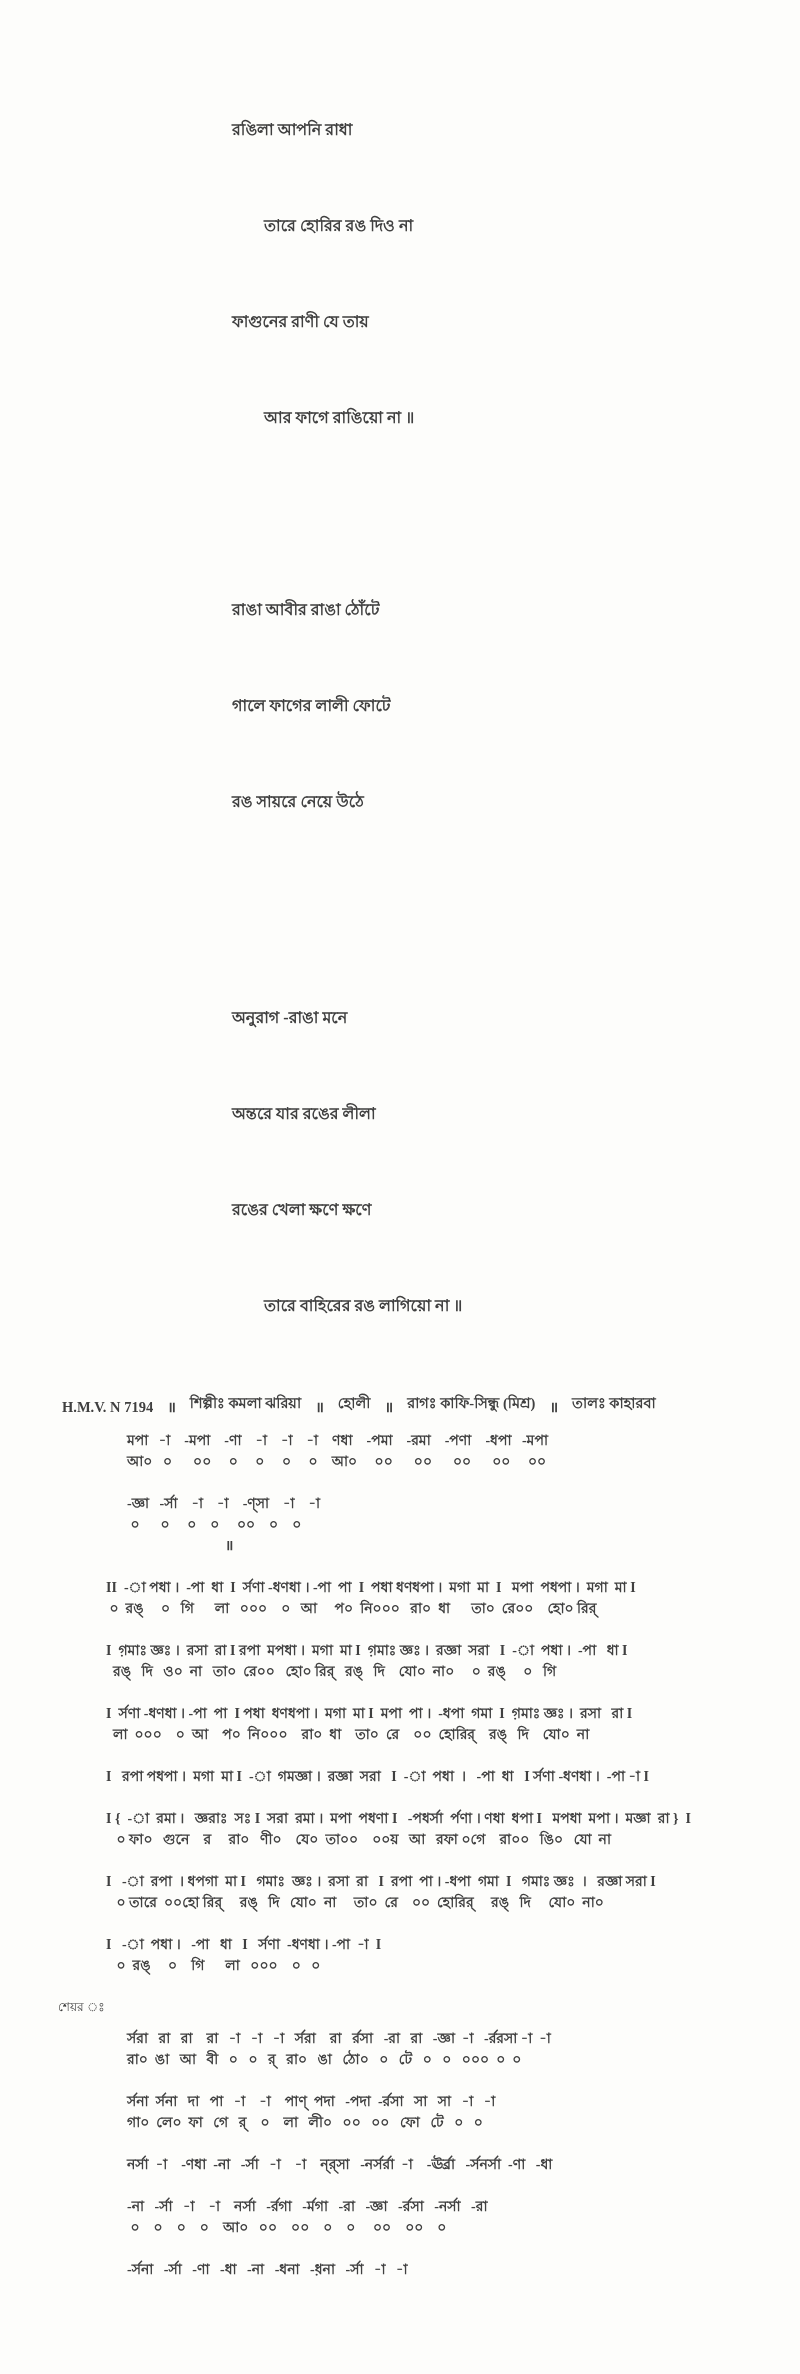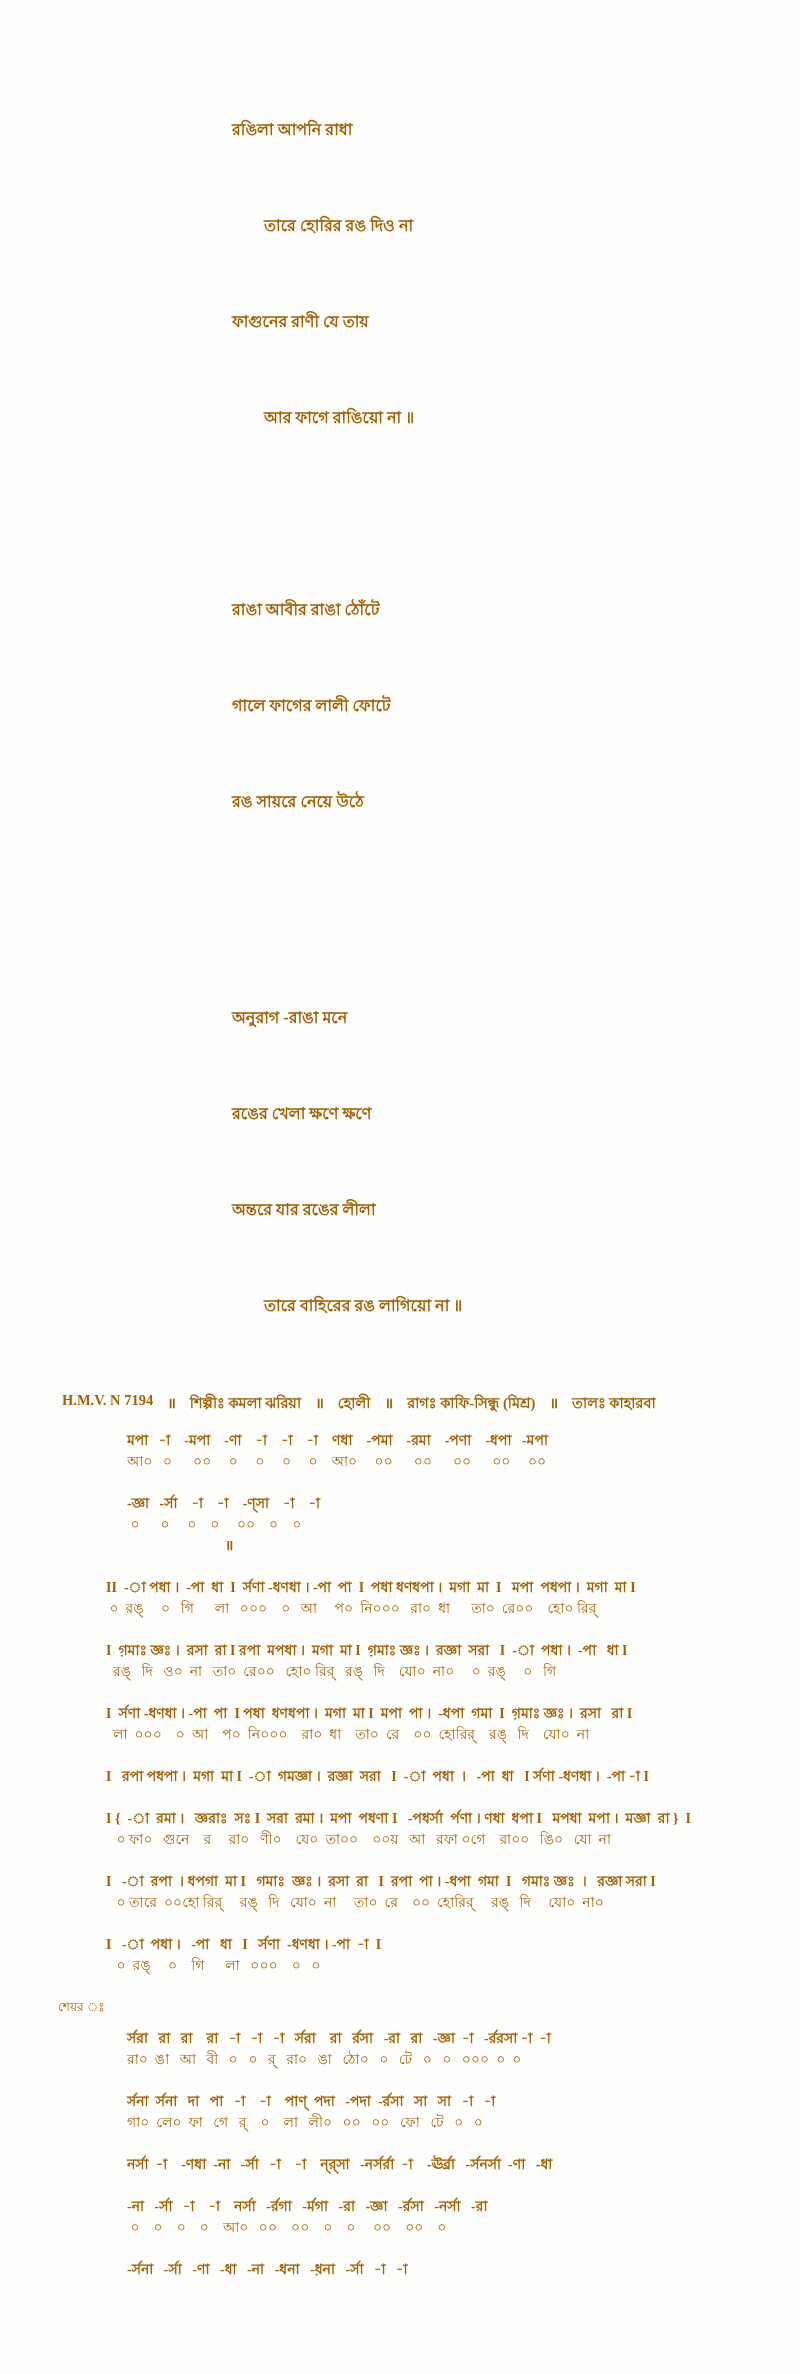--- a/index.html
+++ b/index.html
@@ -4,7 +4,7 @@
 <style>
   html,body{margin:0;padding:0;background:#e8e8e4;}
   .page{
-    width:800px;height:2374px;margin:0 auto;background:#fdfdfb;color:#a16207;
+    width:800px;height:2374px;margin:0 auto;background:#fdfdfb;color:#404040;
     font-family:"Liberation Serif","DejaVu Serif",serif;
     overflow:hidden;position:relative;
   }

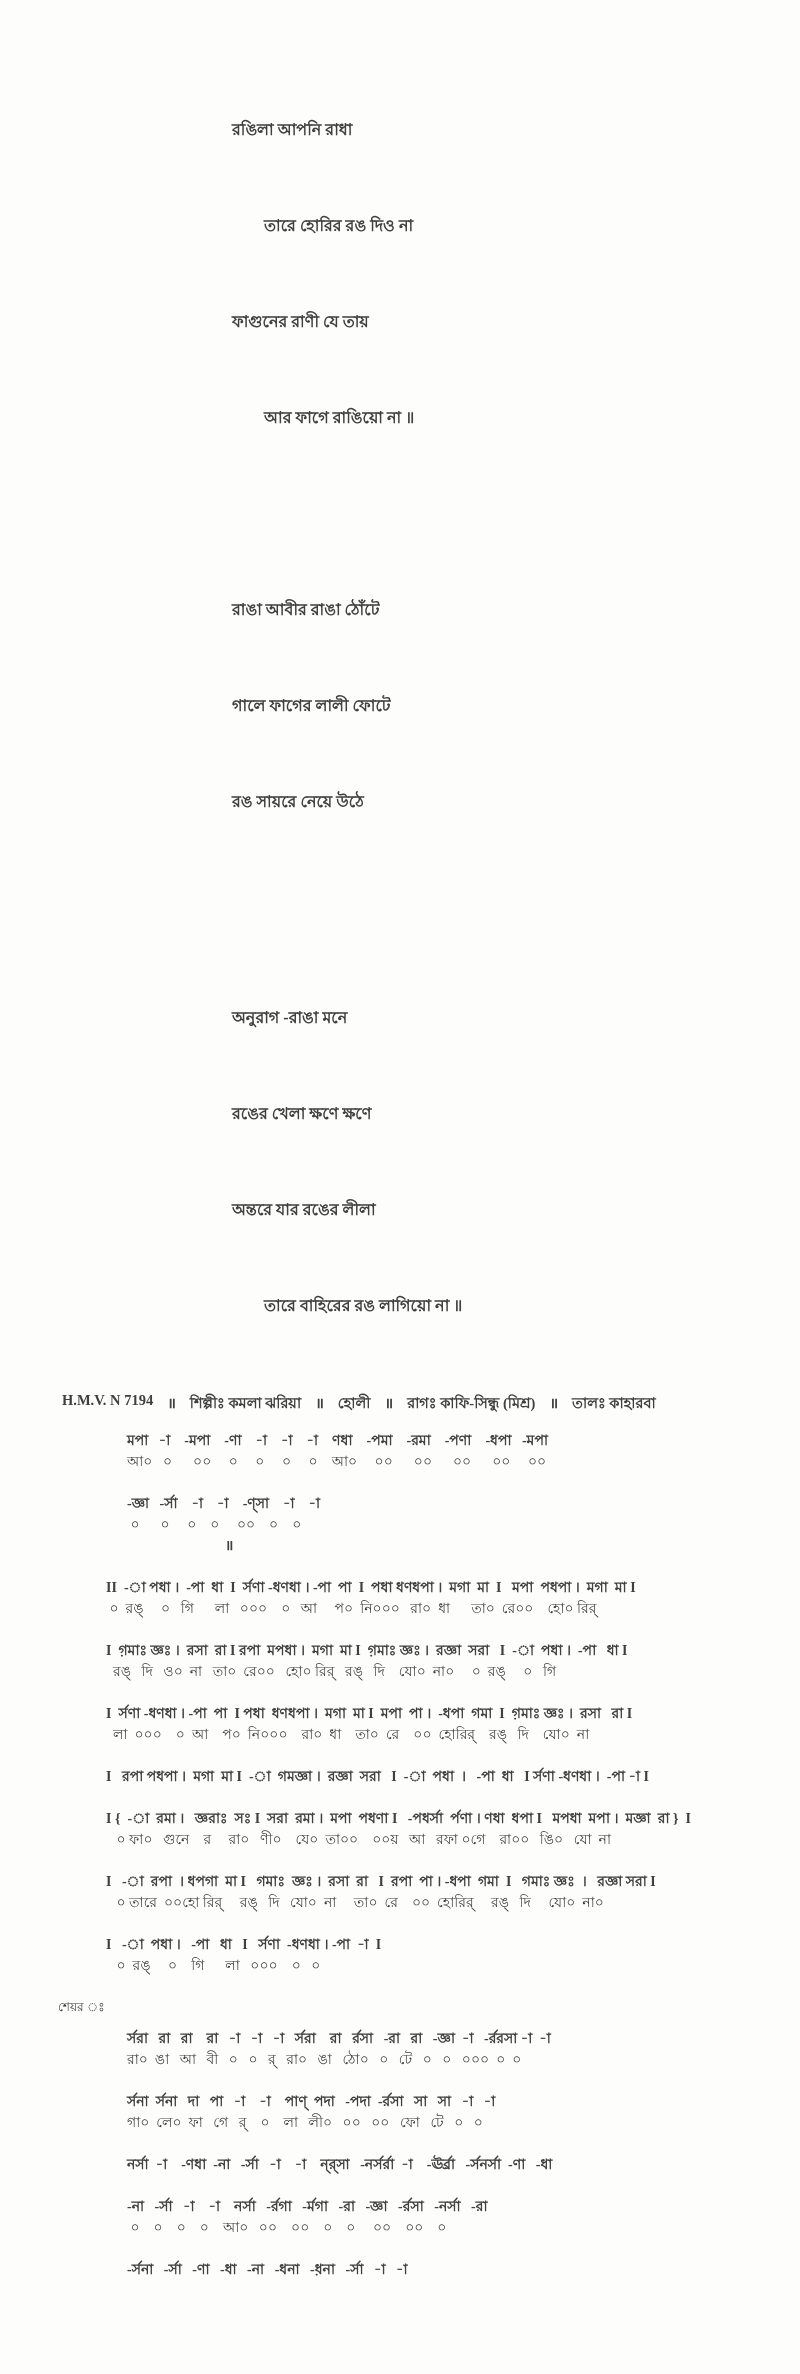--- a/index.html
+++ b/index.html
@@ -58,9 +58,9 @@
     
       <div class="lyric-line">অনুরাগ -রাঙা মনে</div>
     
+      <div class="lyric-line">অন্তরে যার রঙের লীলা</div>
+    
       <div class="lyric-line">রঙের খেলা ক্ষণে ক্ষণে</div>
-    
-      <div class="lyric-line">অন্তরে যার রঙের লীলা</div>
     
       <div class="lyric-line">        তারে বাহিরের রঙ লাগিয়ো না ॥</div>
     </div>

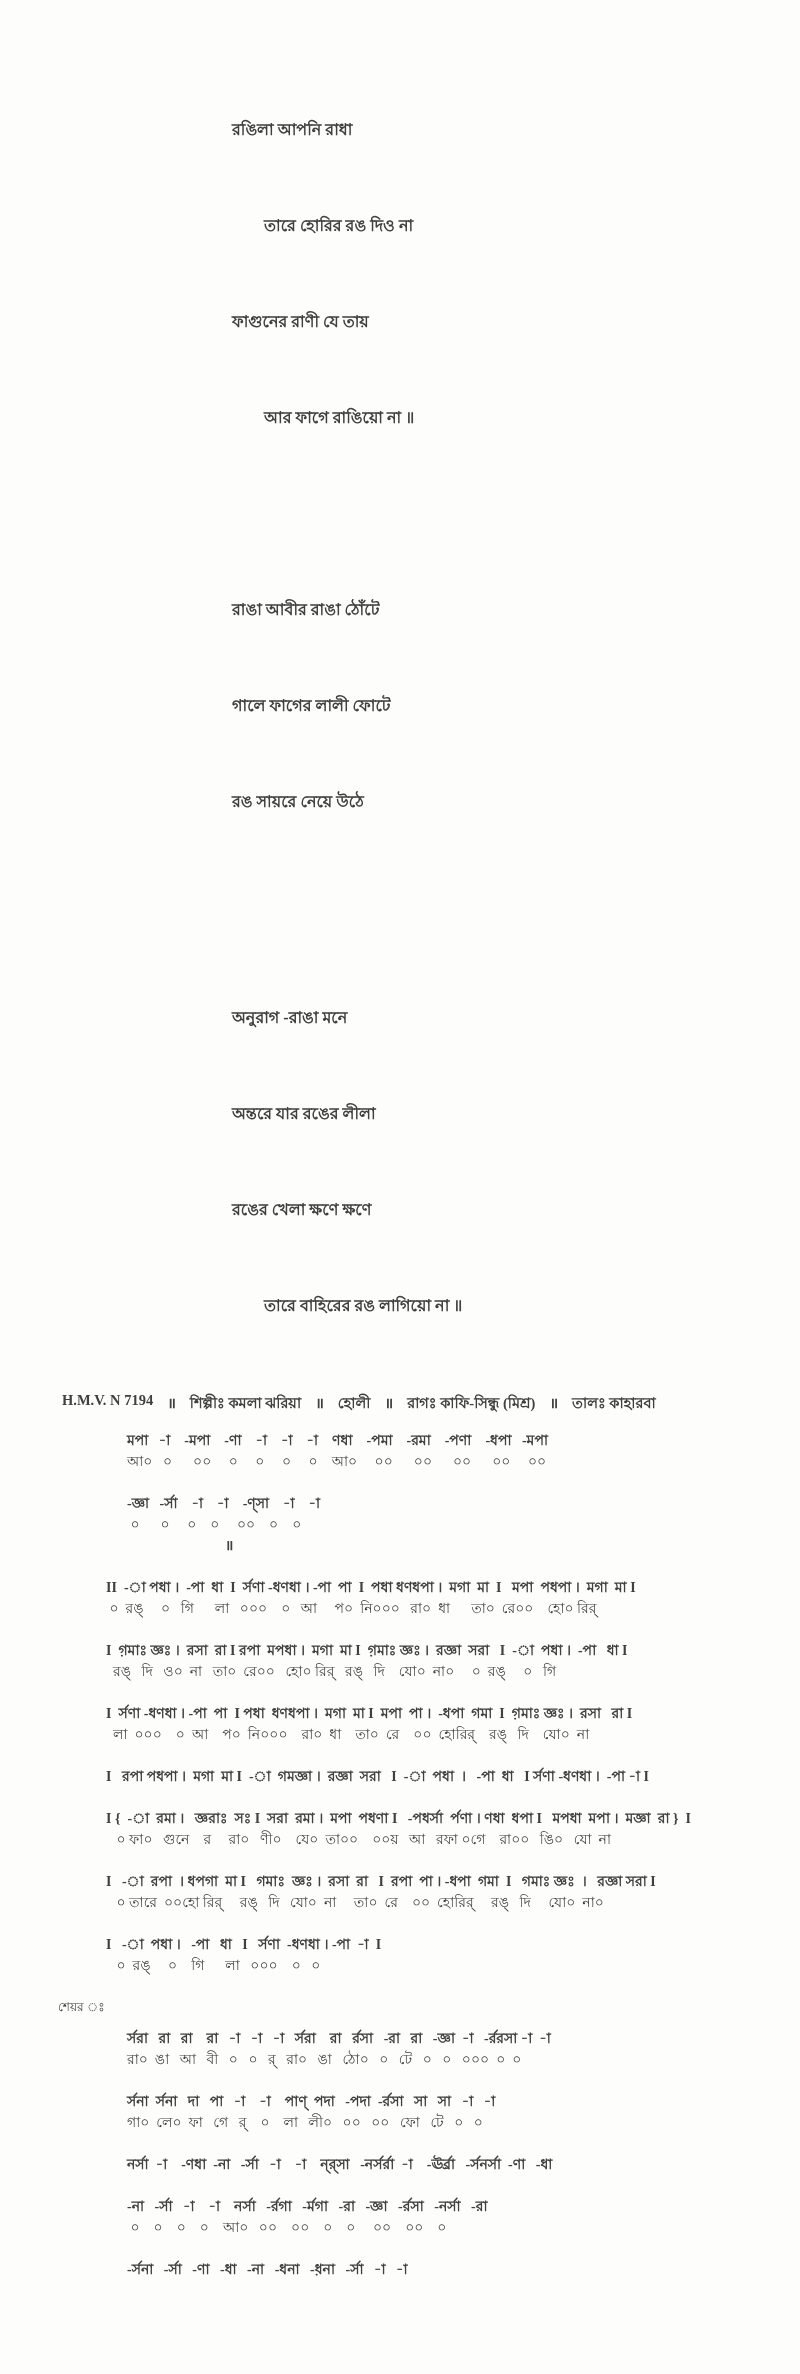--- a/index.html
+++ b/index.html
@@ -17,7 +17,7 @@
   .header-line{
     margin:26px 0 14px 62px;
     font-size:14.5px;font-weight:bold;
-    display:flex;gap:14px;align-items:flex-start;white-space:nowrap;
+    display:flex;gap:14px;align-items:flex-end;white-space:nowrap;
   }
   .header-line .seg{white-space:nowrap;}
   .notation{

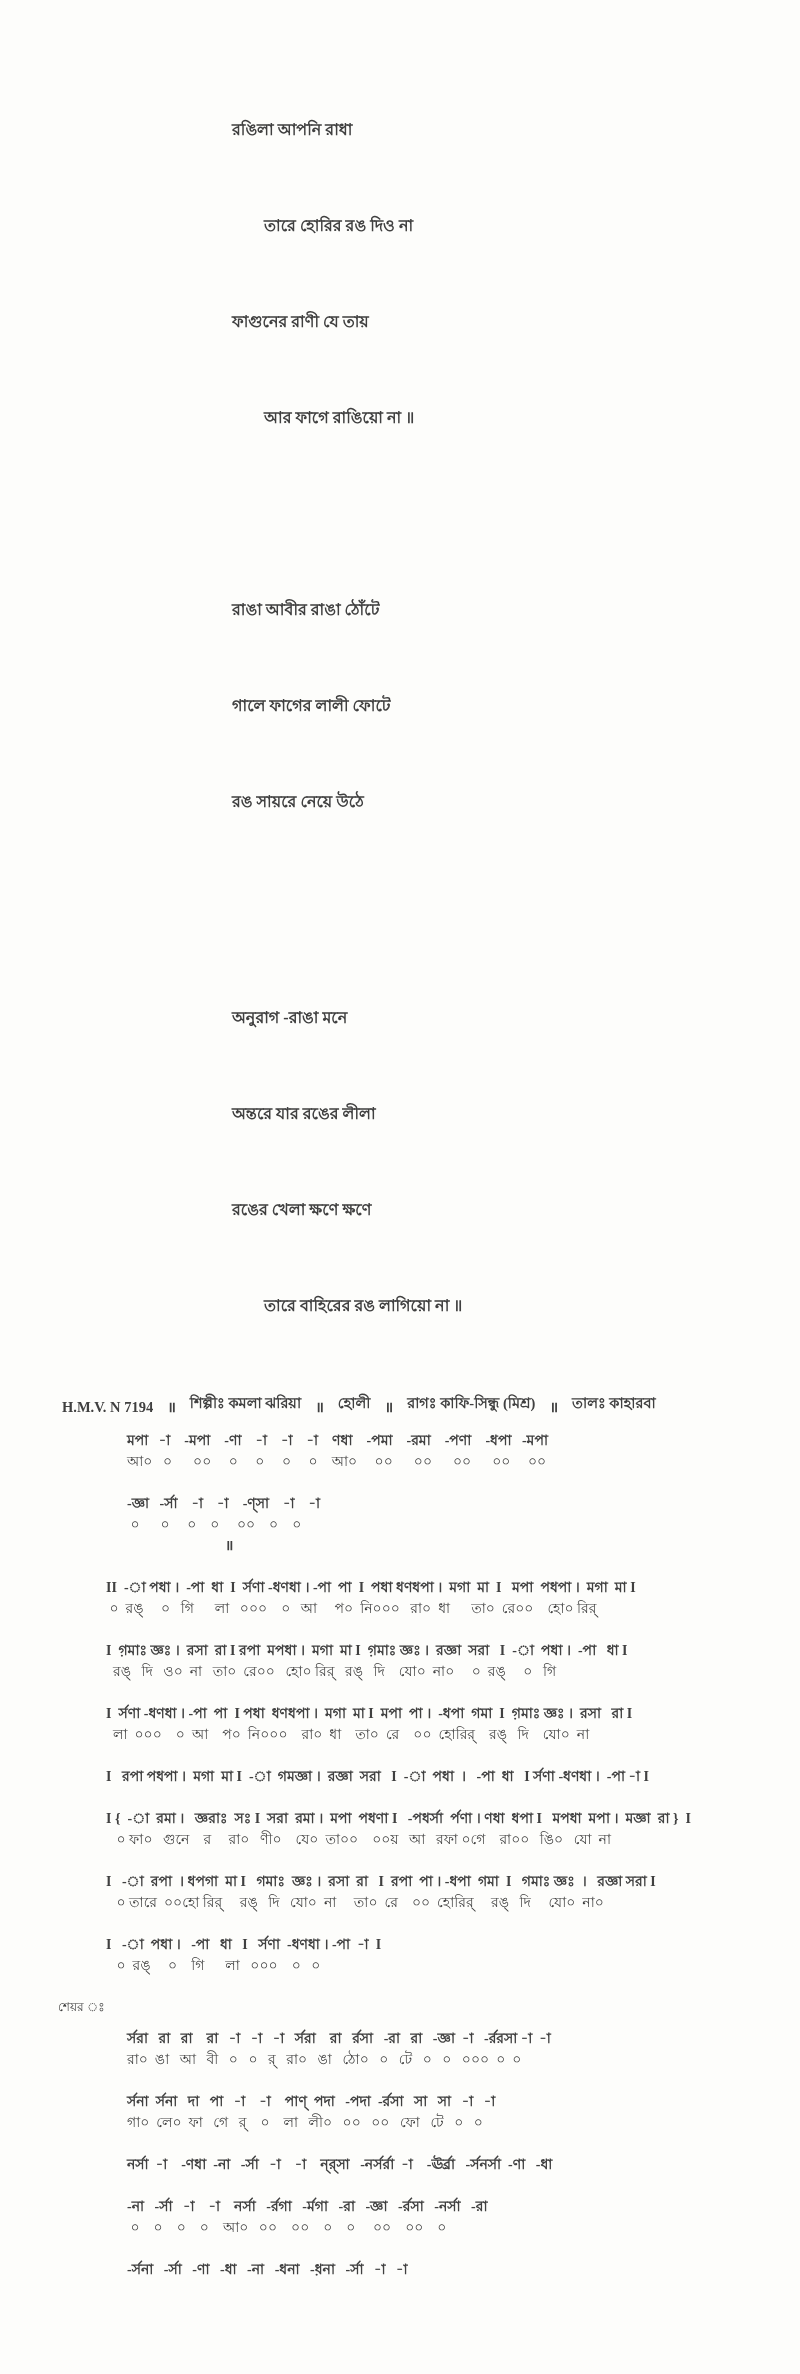--- a/index.html
+++ b/index.html
@@ -26,7 +26,7 @@
   }
   .pair{margin-bottom:21px;margin-left:48px;}
   .nline,.bline,.xline{white-space:pre;font-weight:bold;}
-  .bline{font-weight:normal;}
+  .bline{font-weight:bold;}
   .sher-heading{font-weight:normal;font-size:12px;margin:4px 0 10px 0;white-space:pre;}
 </style>
 </head>

